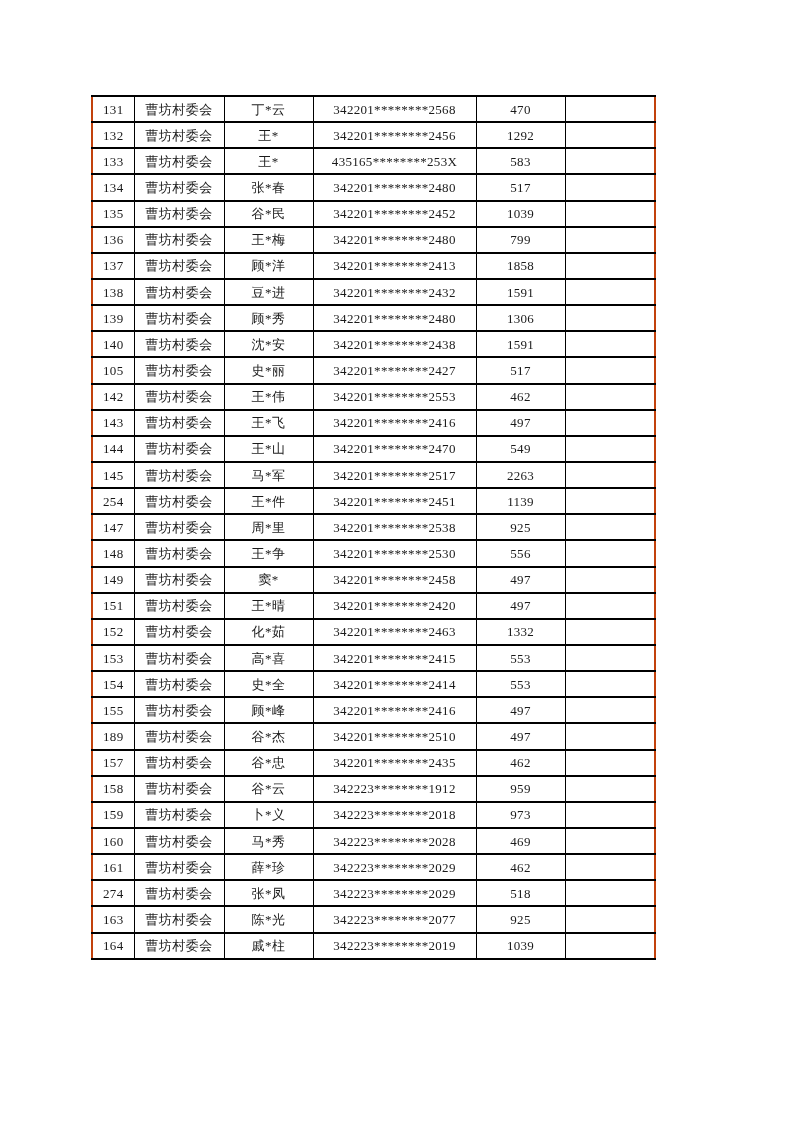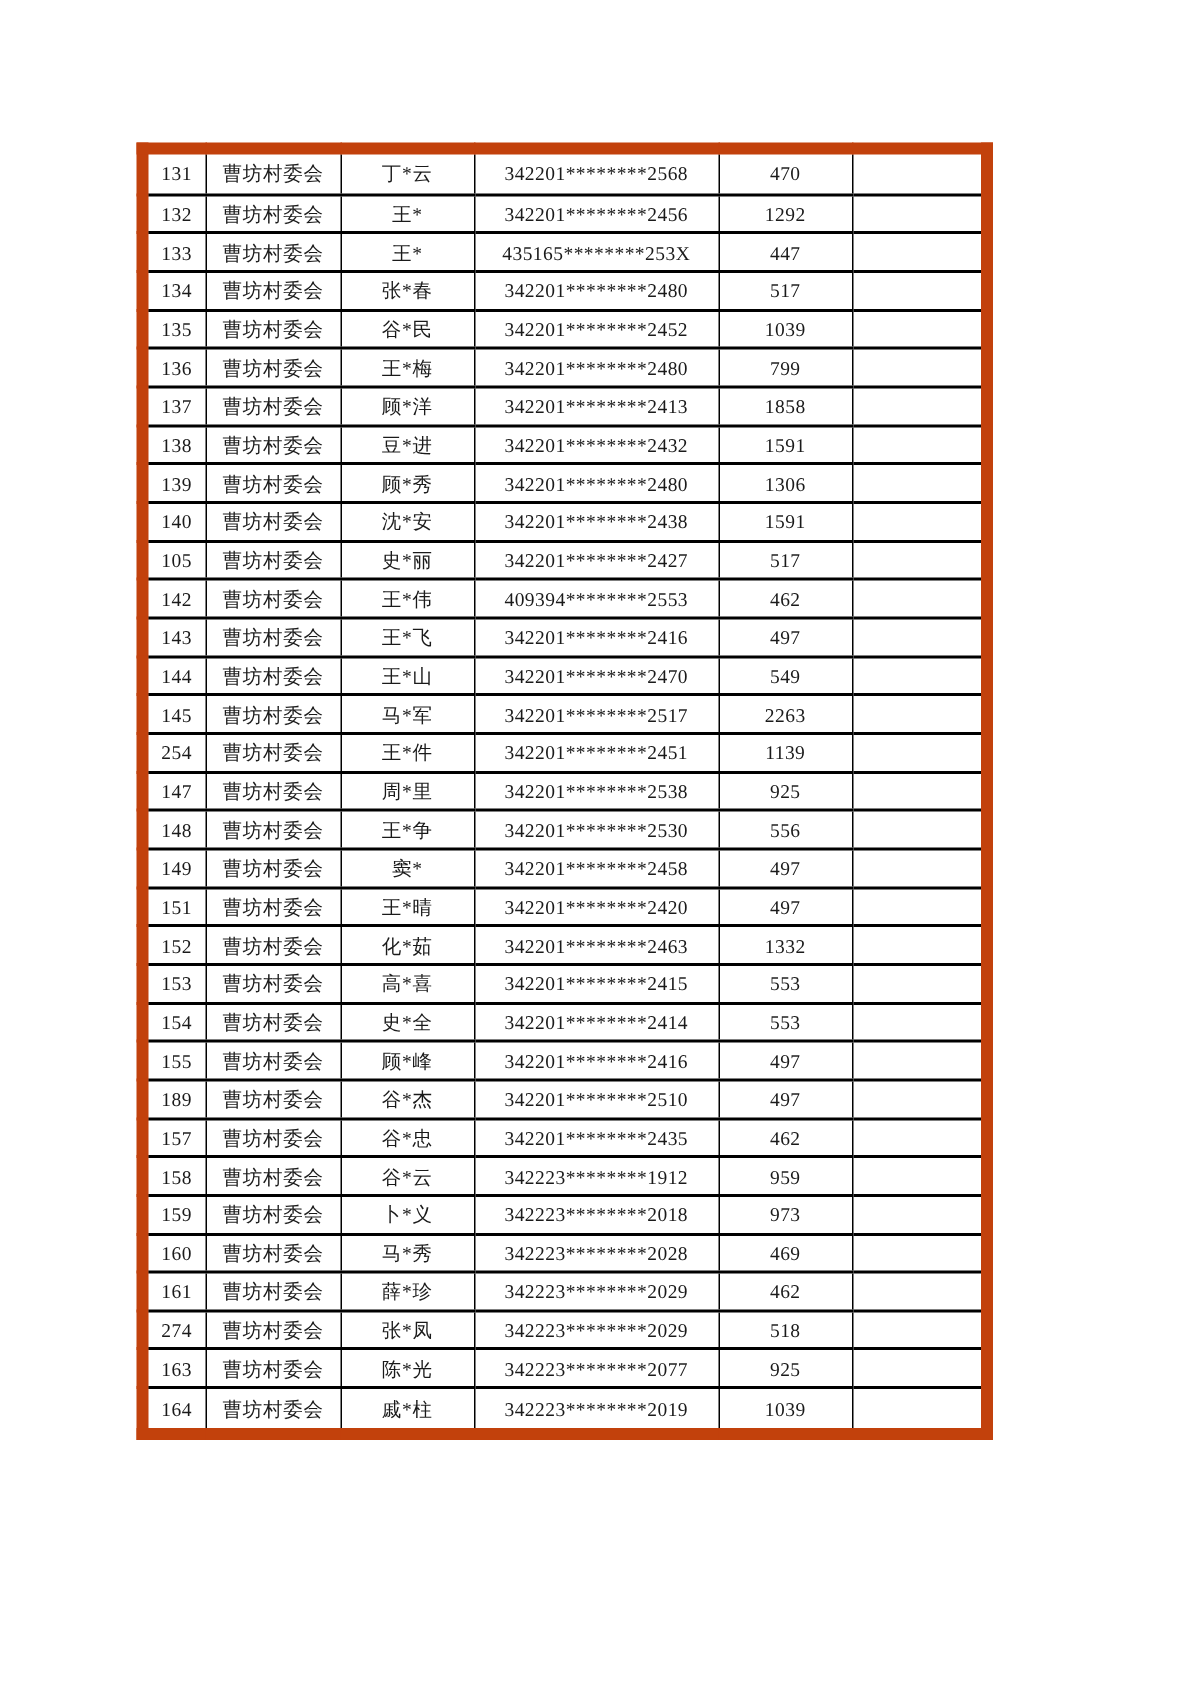--- a/index.html
+++ b/index.html
@@ -24,7 +24,7 @@
     height: 865px;
     border-collapse: collapse;
     table-layout: fixed;
-    border: 8px solid #c2410c;
+    border: 2px solid #c2410c;
   }
   table.grid td {
     border: 1px solid #000;

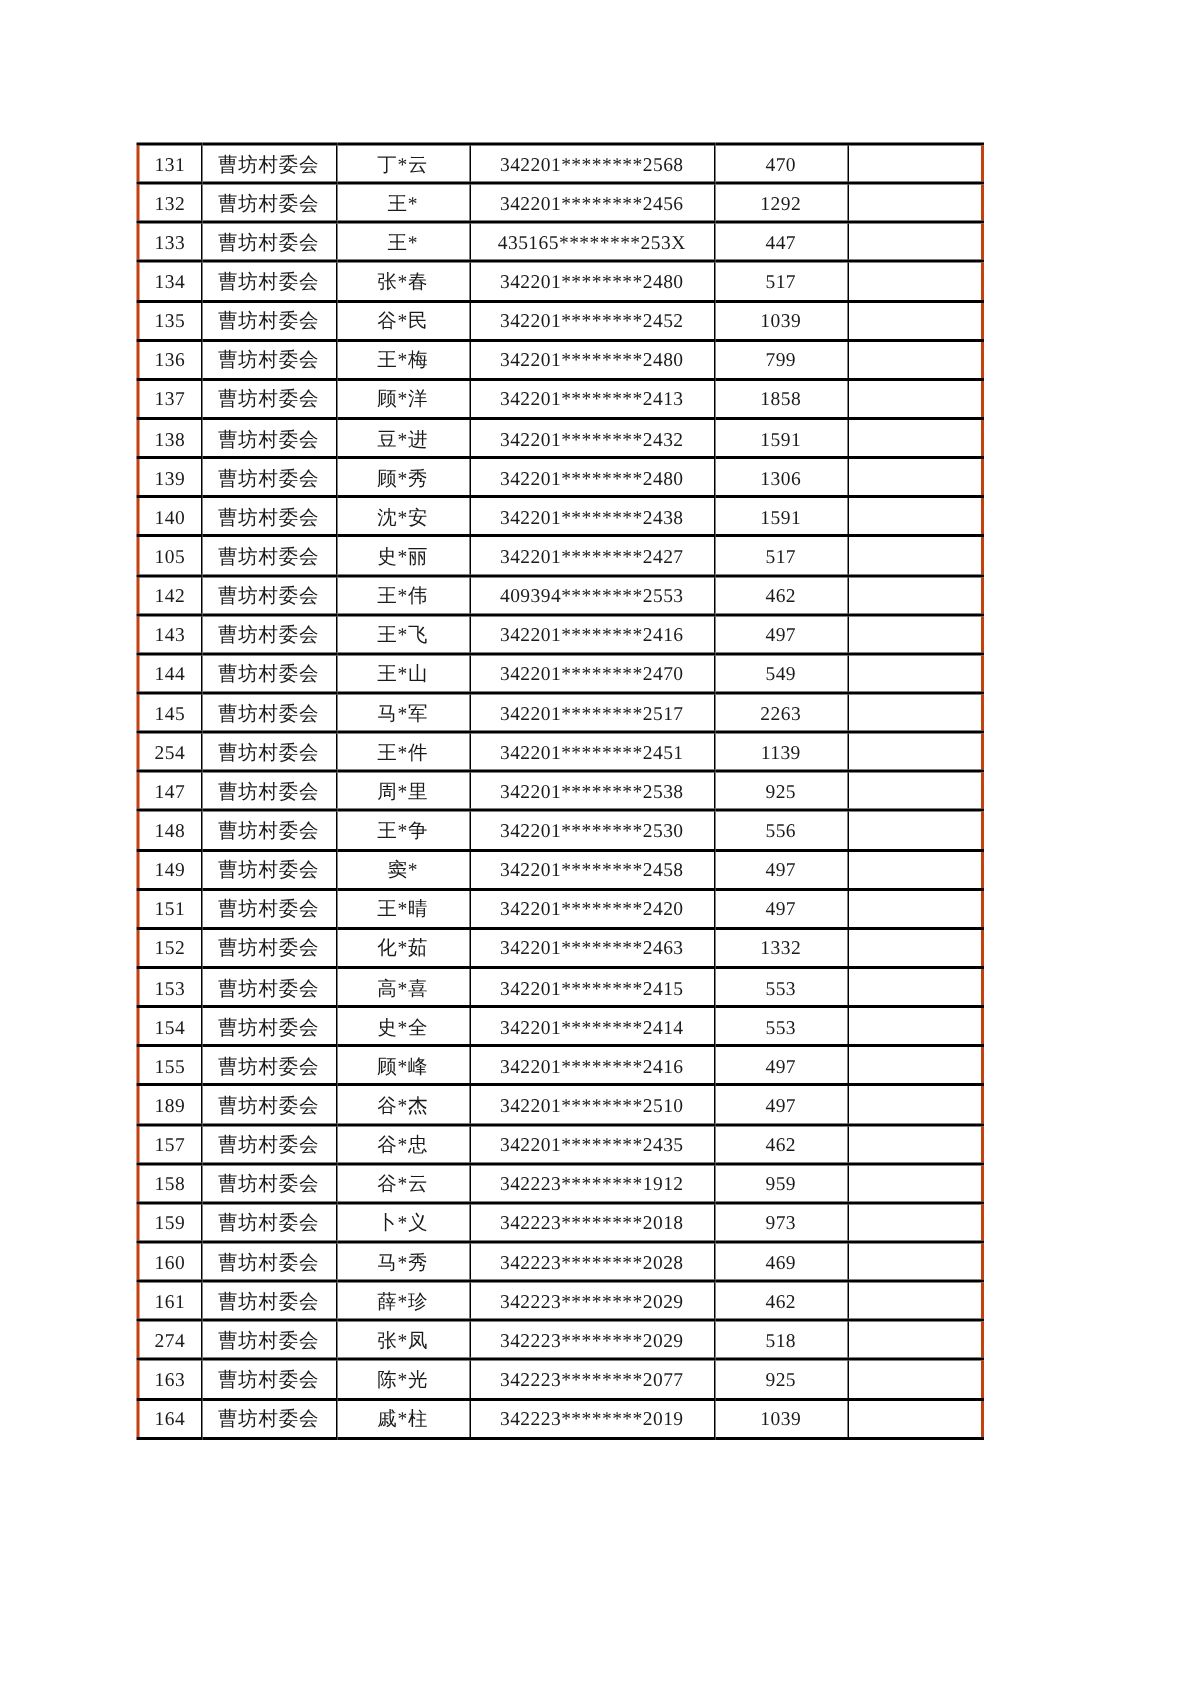--- a/index.html
+++ b/index.html
@@ -83,7 +83,7 @@
     <td class="c-village">曹坊村委会</td>
     <td class="c-name">王*</td>
     <td class="c-id">435165********253X</td>
-    <td class="c-amount">447</td>
+    <td class="c-amount">583</td>
     <td class="c-note"></td>
   </tr>
         <tr>

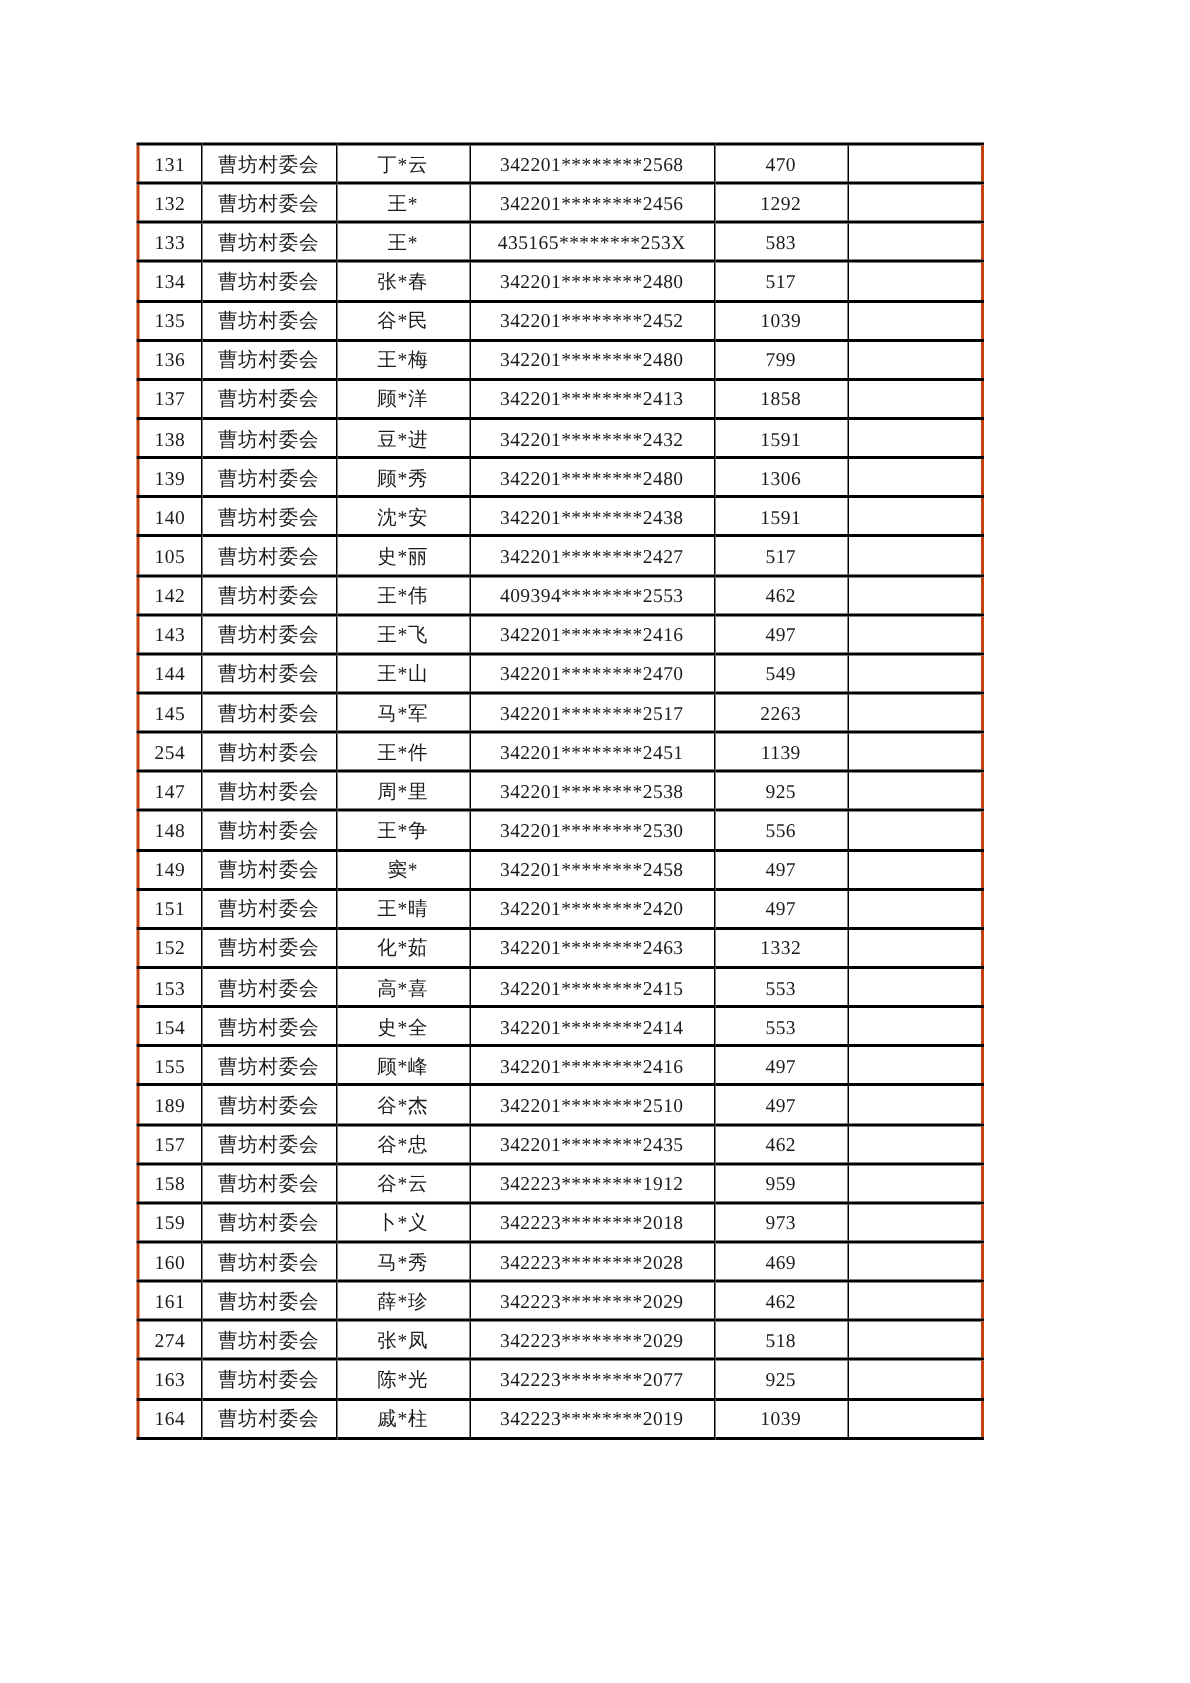--- a/index.html
+++ b/index.html
@@ -154,7 +154,7 @@
     <td class="c-index">142</td>
     <td class="c-village">曹坊村委会</td>
     <td class="c-name">王*伟</td>
-    <td class="c-id">409394********2553</td>
+    <td class="c-id">342201********2553</td>
     <td class="c-amount">462</td>
     <td class="c-note"></td>
   </tr>

